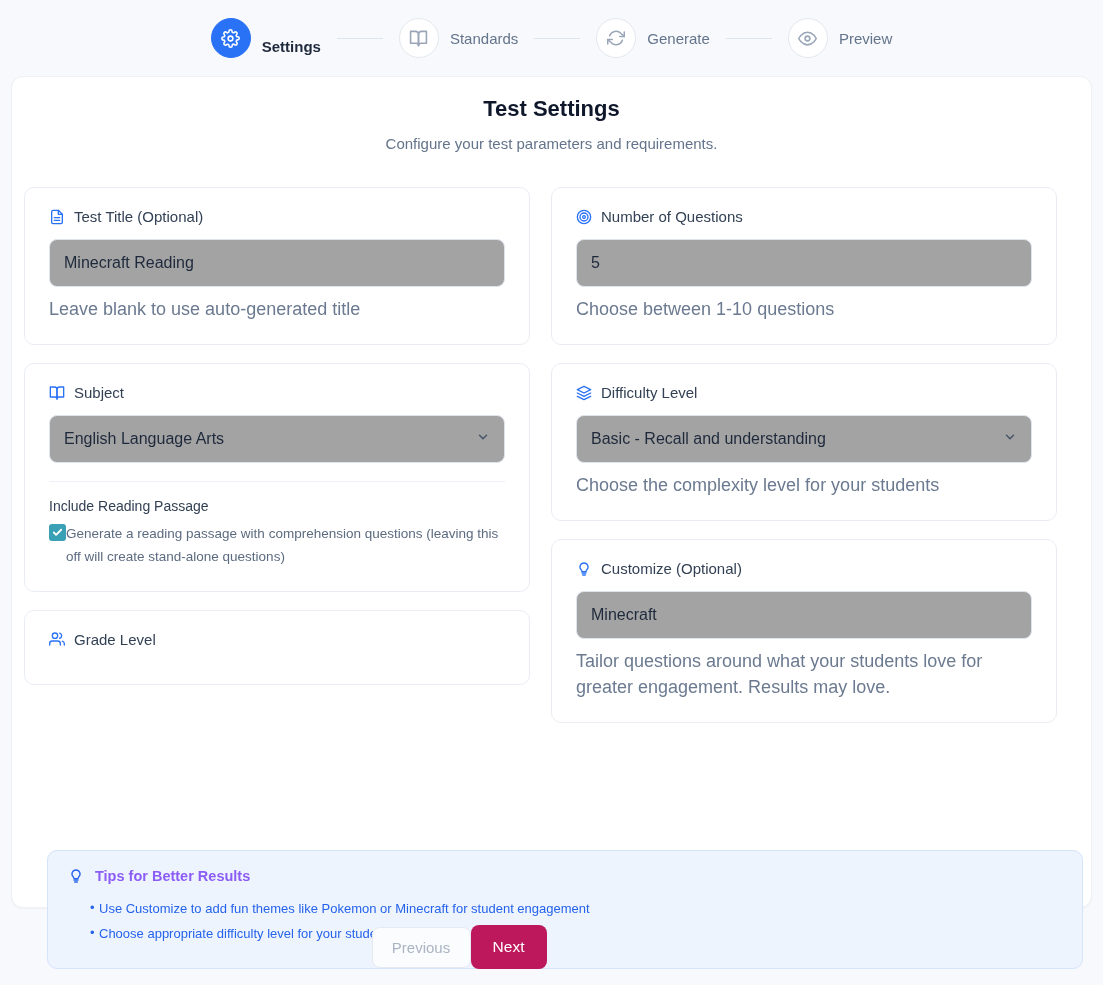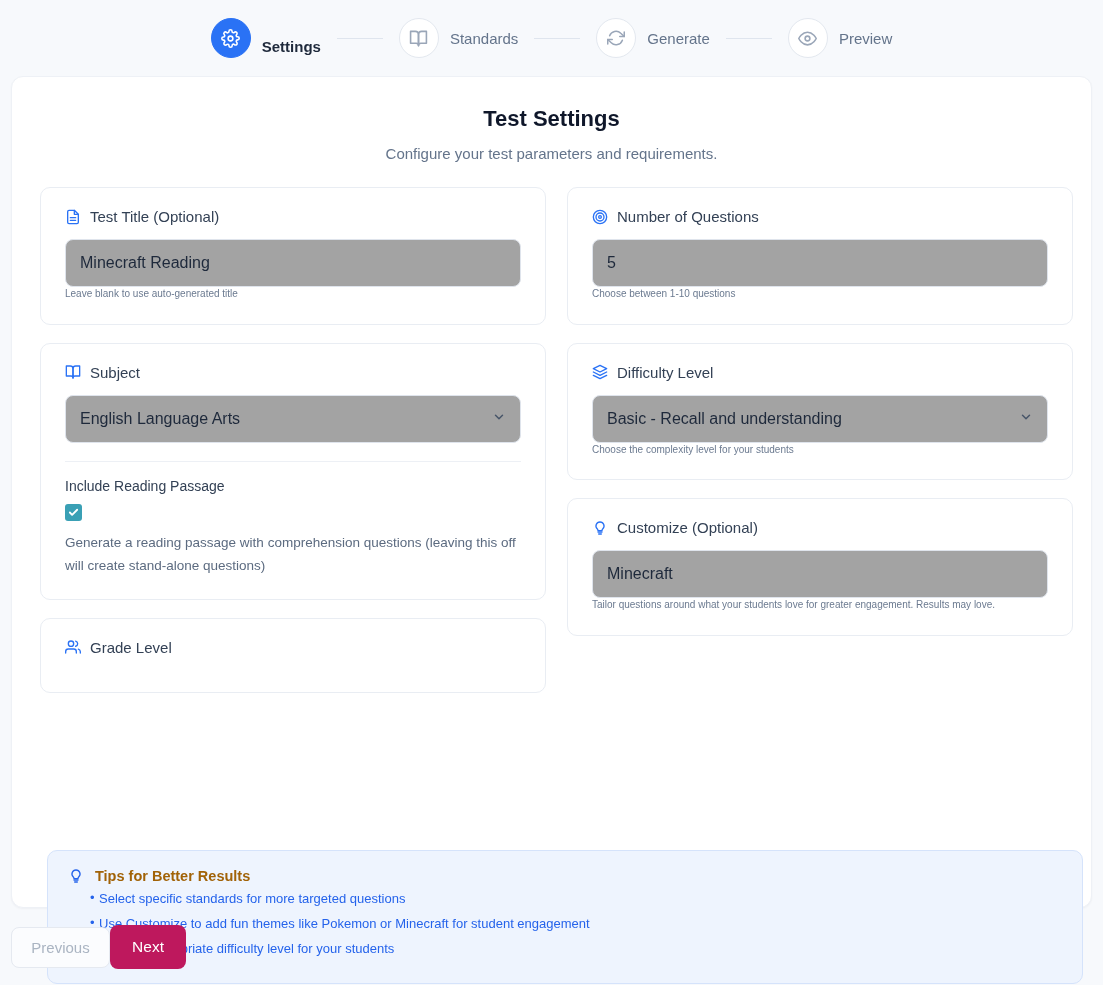--- a/index.html
+++ b/index.html
@@ -50,7 +50,7 @@
   .page-title {
     text-align: center;
     font-size: 22px; font-weight: 700; color: #0f172a;
-    margin: 29px 0 0 0;
+    margin: 19px 0 0 0;
   }
   .page-sub {
     text-align: center;

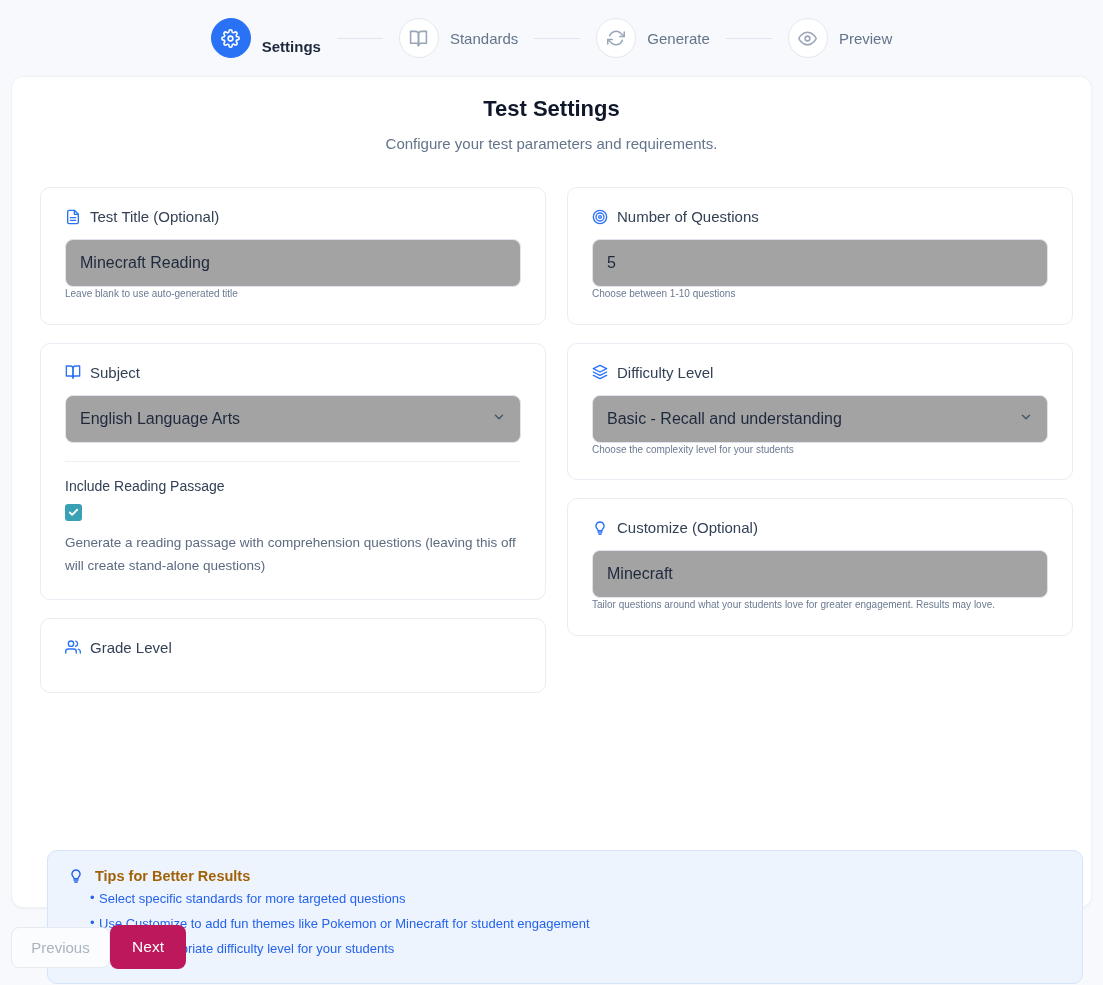--- a/index.html
+++ b/index.html
@@ -61,7 +61,7 @@
   
   .grid {
     position: absolute;
-    left: 28px; top: 110px;
+    left: 12px; top: 110px;
     width: 1033px;
     display: grid;
     grid-template-columns: 506px 506px;

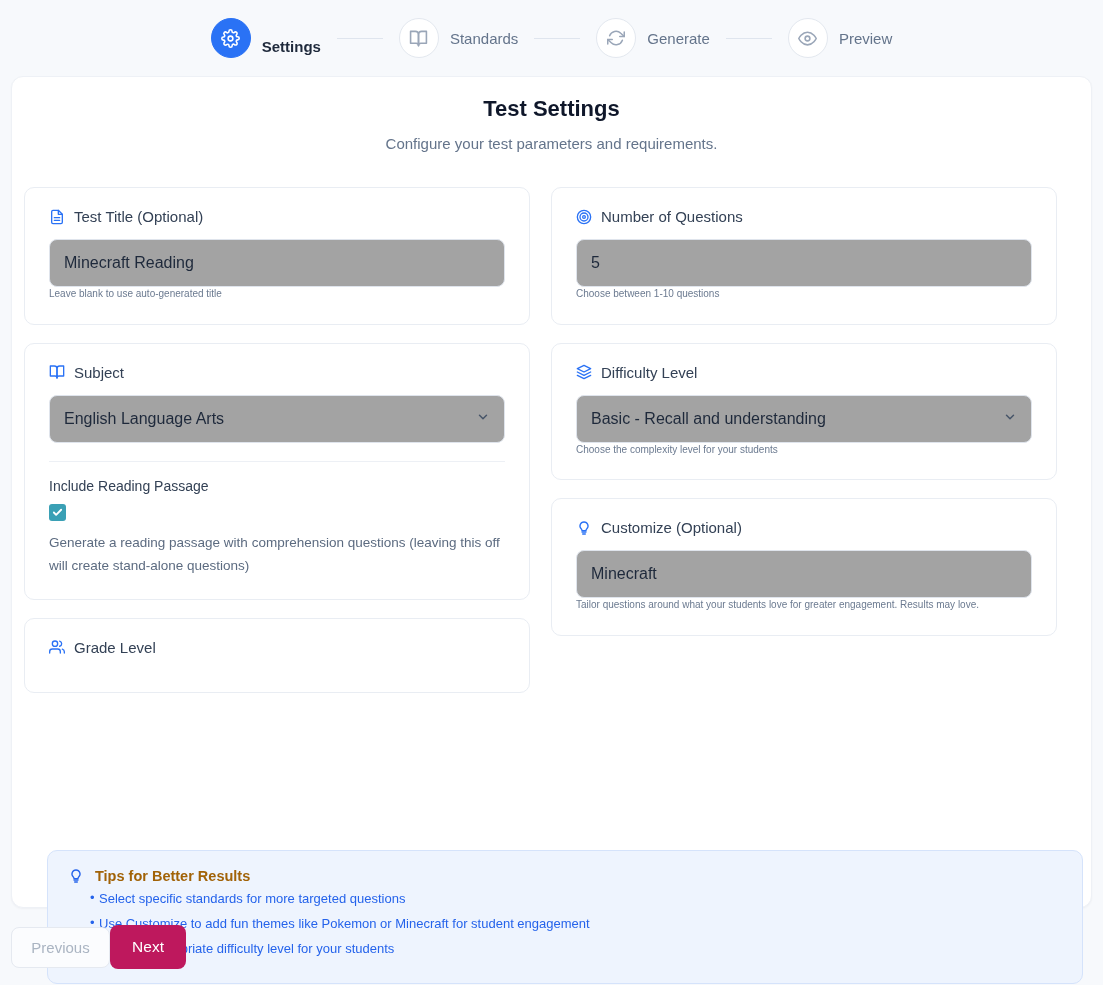--- a/index.html
+++ b/index.html
@@ -101,8 +101,8 @@
   }
   .chev { color: #475569; flex: none; }
   .hint {
-    font-size: 10px; color: #6b7a90;
-    line-height: 1.45;
+    font-size: 18px; color: #6b7a90;
+    margin-top: 9px; line-height: 1.45;
   }
 
   .divider { height: 1px; background: #edf0f5; margin: 18px 0 16px 0; }

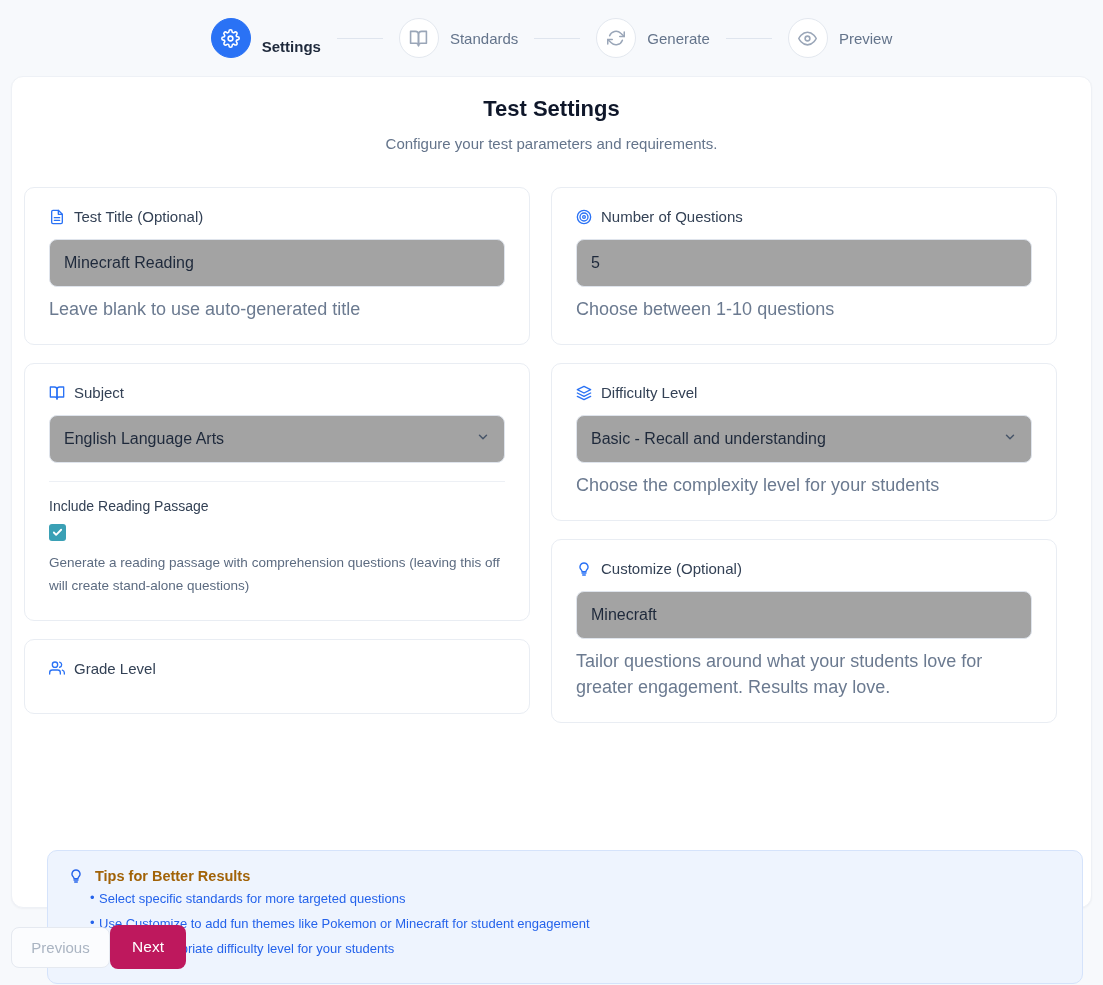--- a/index.html
+++ b/index.html
@@ -108,7 +108,7 @@
   .divider { height: 1px; background: #edf0f5; margin: 18px 0 16px 0; }
 
   .check-title { font-size: 14px; color: #334155; font-weight: 500; margin-bottom: 8px; }
-  .check-row { display: flex; gap: 10px; align-items: flex-start; flex-direction: column; }
+  .check-row { display: flex; align-items: flex-start; }
   .checkbox {
     width: 17px; height: 17px; border-radius: 3px;
     background: #3aa0b5; flex: none; margin-top: 2px;

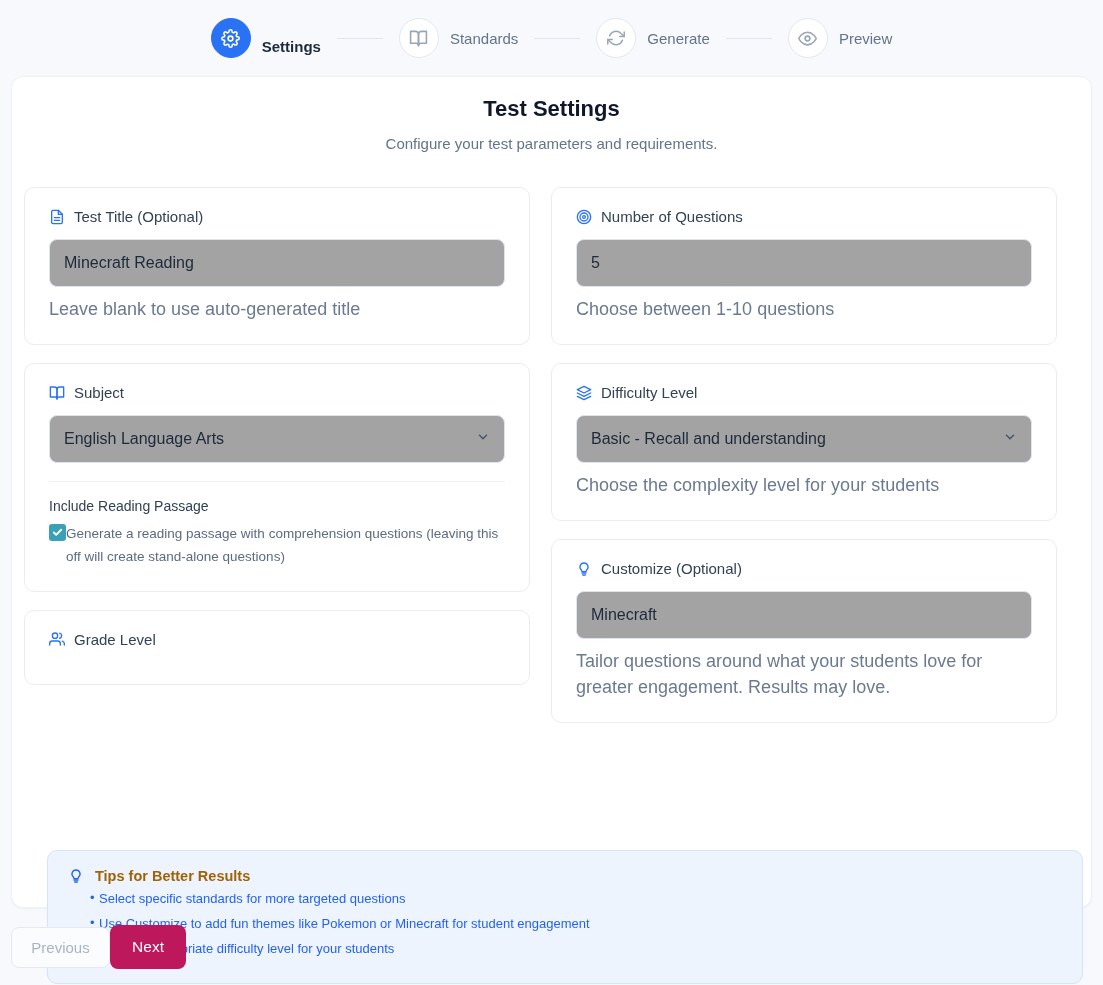--- a/index.html
+++ b/index.html
@@ -129,8 +129,8 @@
   }
   .tips-head {
     display: flex; align-items: center; gap: 11px;
-    font-size: 14.5px; font-weight: 600; color: #a16207;
-    margin-bottom: 5px;
+    font-size: 14.5px; font-weight: 600; color: #8b5cf6;
+    margin-bottom: 15px;
   }
   .tips-head .ico { color: #2563eb; display: flex; }
   .tips-list { margin: 0; padding: 0; list-style: none; }

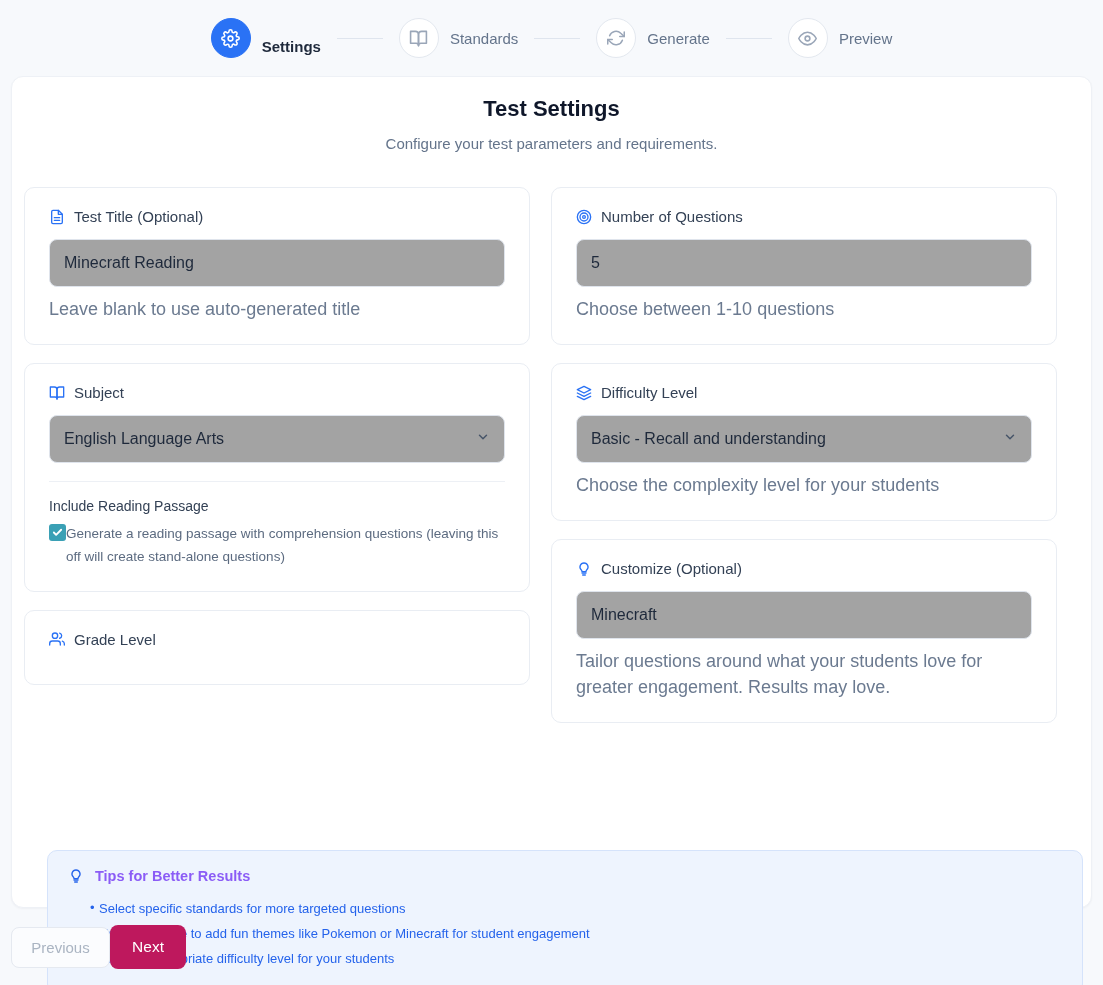--- a/index.html
+++ b/index.html
@@ -361,7 +361,6 @@
       <span>Tips for Better Results</span>
     </div>
     <ul class="tips-list">
-      <li>Select specific standards for more targeted questions</li>
       <li>Use Customize to add fun themes like Pokemon or Minecraft for student engagement</li>
       <li>Choose appropriate difficulty level for your students</li>
     </ul>

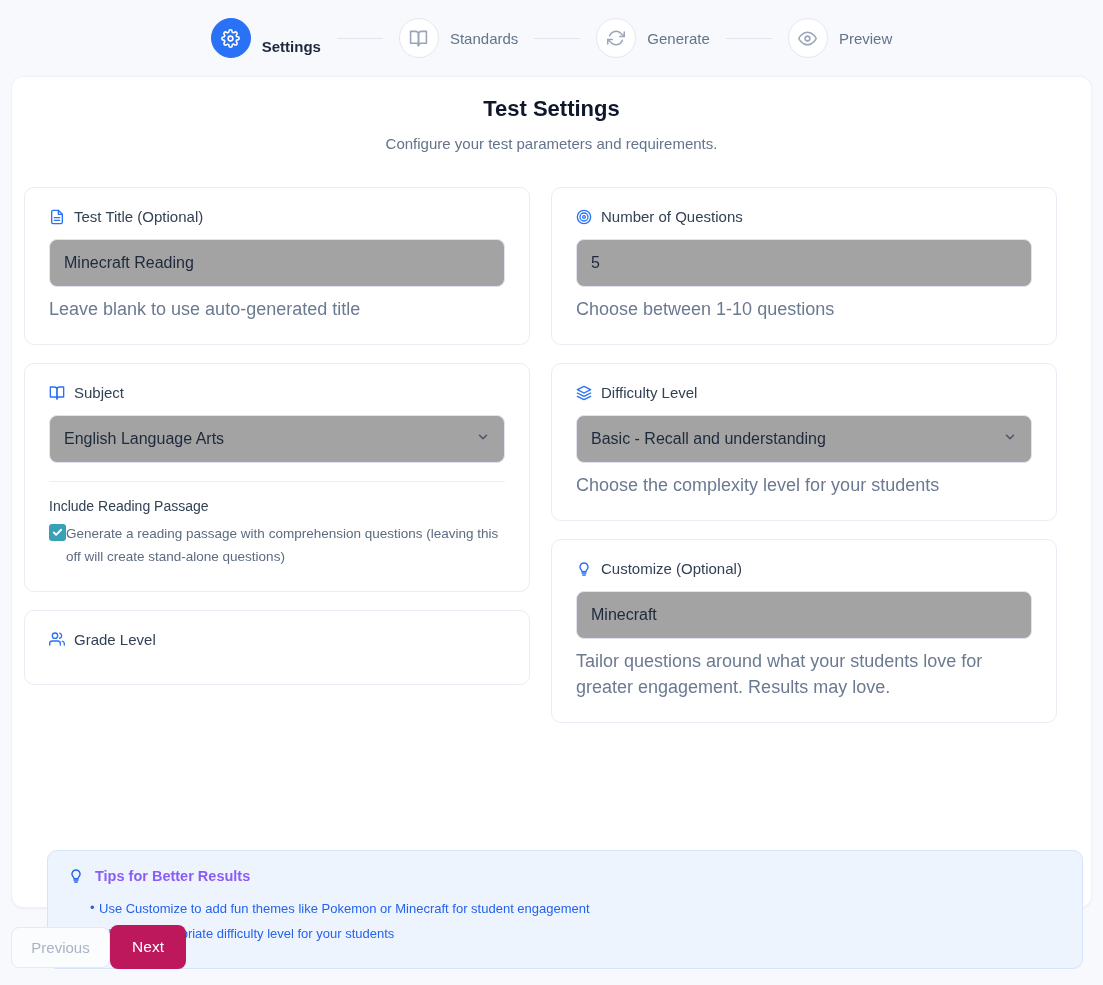--- a/index.html
+++ b/index.html
@@ -147,7 +147,7 @@
   .footer {
     position: absolute;
     left: 0; top: 925px; width: 918px;
-    display: flex; align-items: center; justify-content: flex-start;
+    display: flex; align-items: center; justify-content: center;
     padding: 0 11px;
   }
   .btn-prev {

